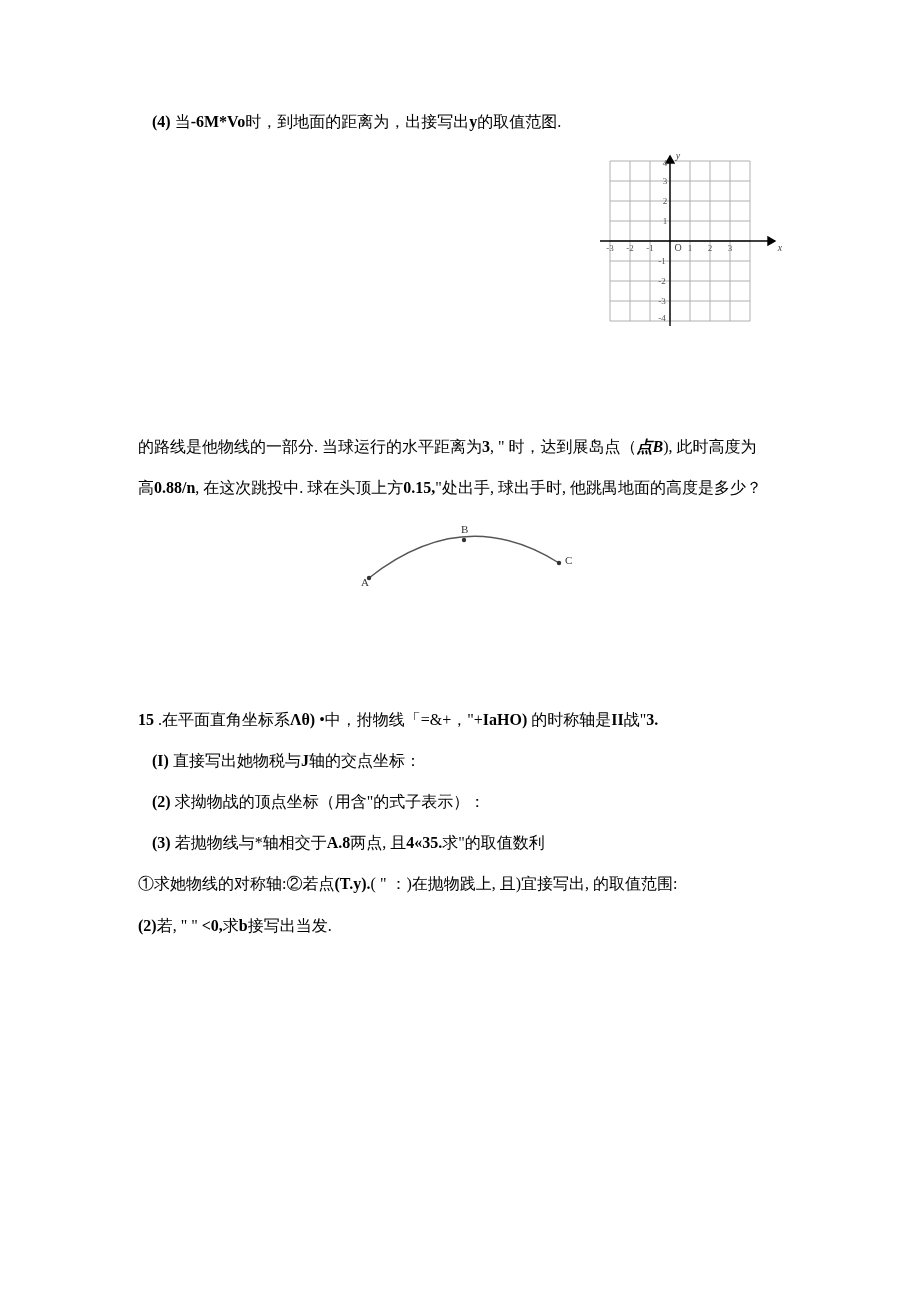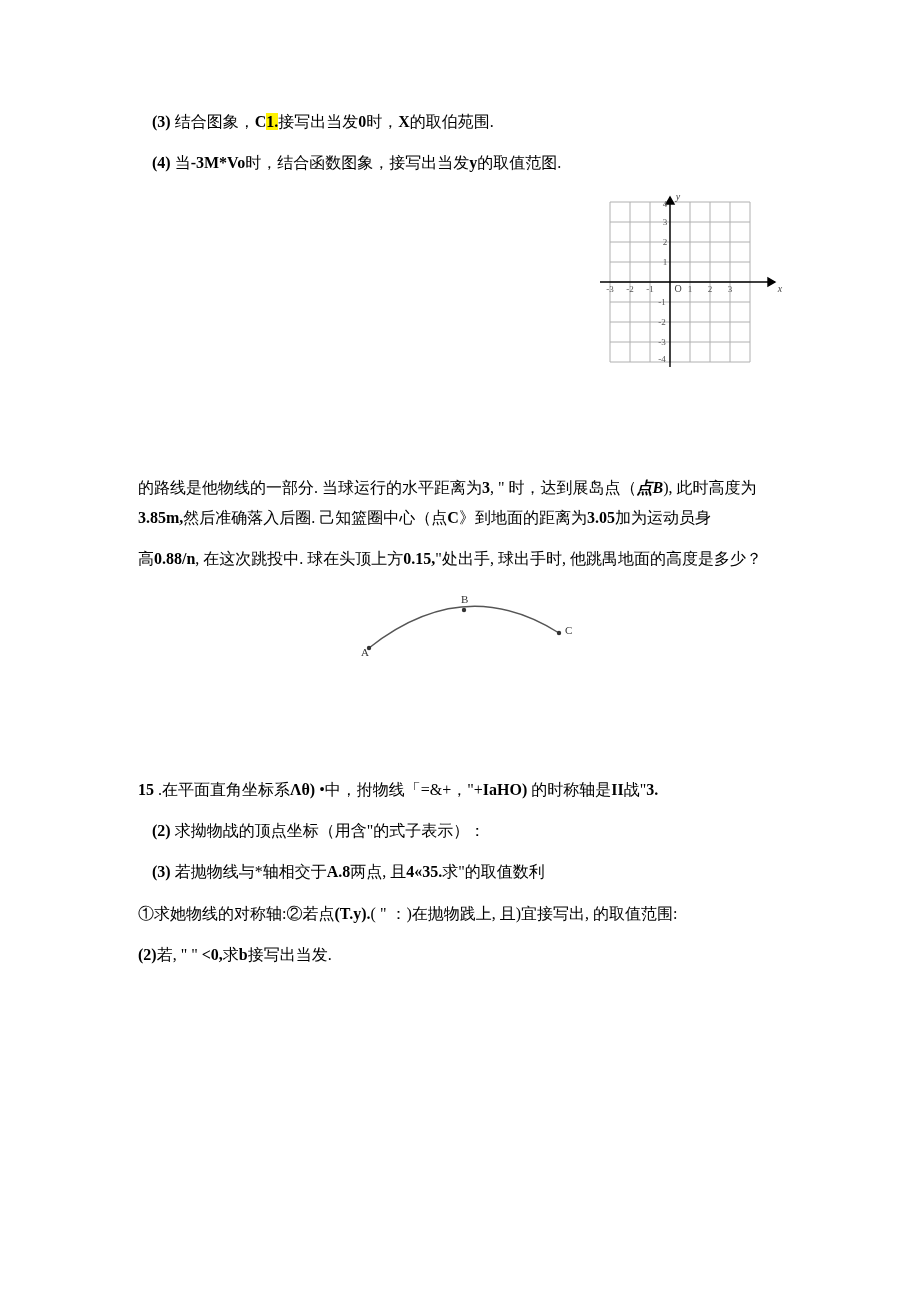--- a/index.html
+++ b/index.html
@@ -42,10 +42,6 @@
 
 <div class="page">
 
-  <p class="line indent1">
-    <span class="bold">(3)</span>
-    <span>结合图象，</span><span class="bold">C</span><span class="bold hl">1.</span><span>接写出当发</span><span class="bold">0</span><span>时，</span><span class="bold">X</span><span>的取伯苑围.</span>
-  </p>
 
   <p class="line indent1">
     <span class="bold">(4)</span>

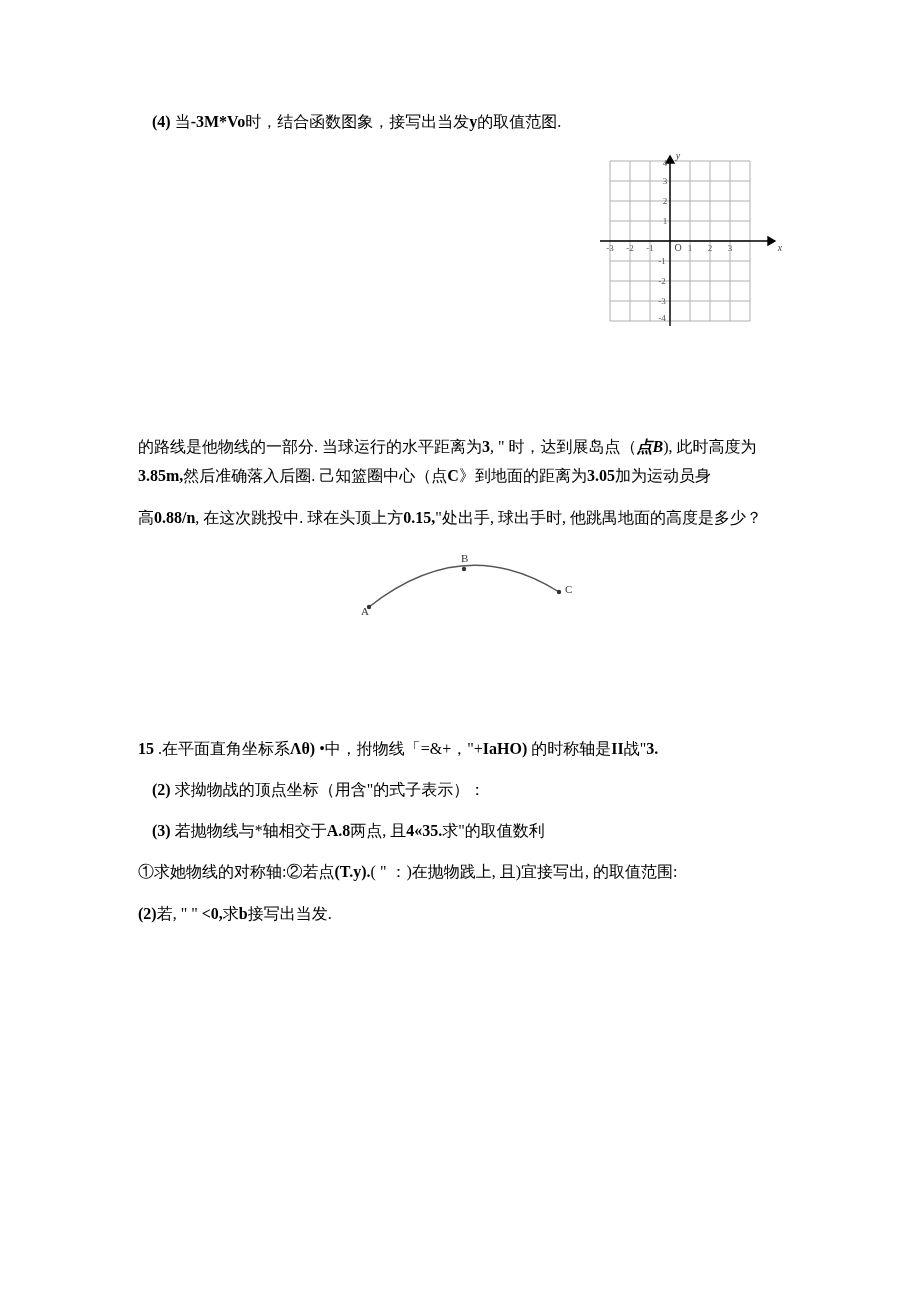--- a/index.html
+++ b/index.html
@@ -45,7 +45,7 @@
 
   <p class="line indent1">
     <span class="bold">(4)</span>
-    <span>当</span><span class="bold">-3M*Vo</span><span>时，结合函数图象，接写出当发</span><span class="bold">y</span><span>的取值范图.</span>
+    <span>当</span><span class="bold">-6M*Vo</span><span>时，结合函数图象，接写出当发</span><span class="bold">y</span><span>的取值范图.</span>
   </p>
 
   <div class="grid-wrap">

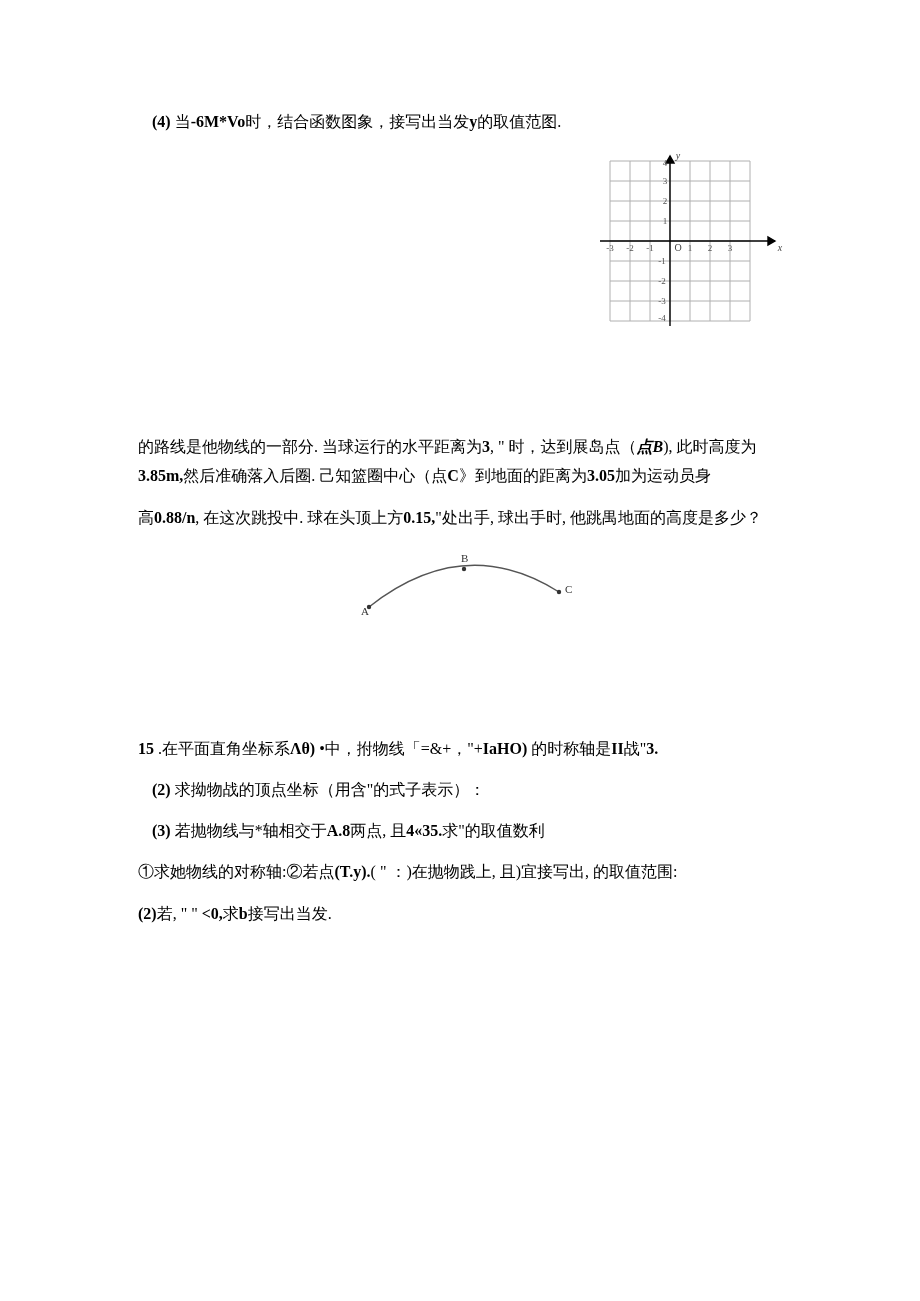--- a/index.html
+++ b/index.html
@@ -45,7 +45,7 @@
 
   <p class="line indent1">
     <span class="bold">(4)</span>
-    <span>当</span><span class="bold">-6M*Vo</span><span>时，结合函数图象，接写出当发</span><span class="bold">y</span><span>的取值范图.</span>
+    <span>当</span><span class="bold">-6M*Vo</span><span>时，到地面的距离为，出接写出</span><span class="bold">y</span><span>的取值范图.</span>
   </p>
 
   <div class="grid-wrap">

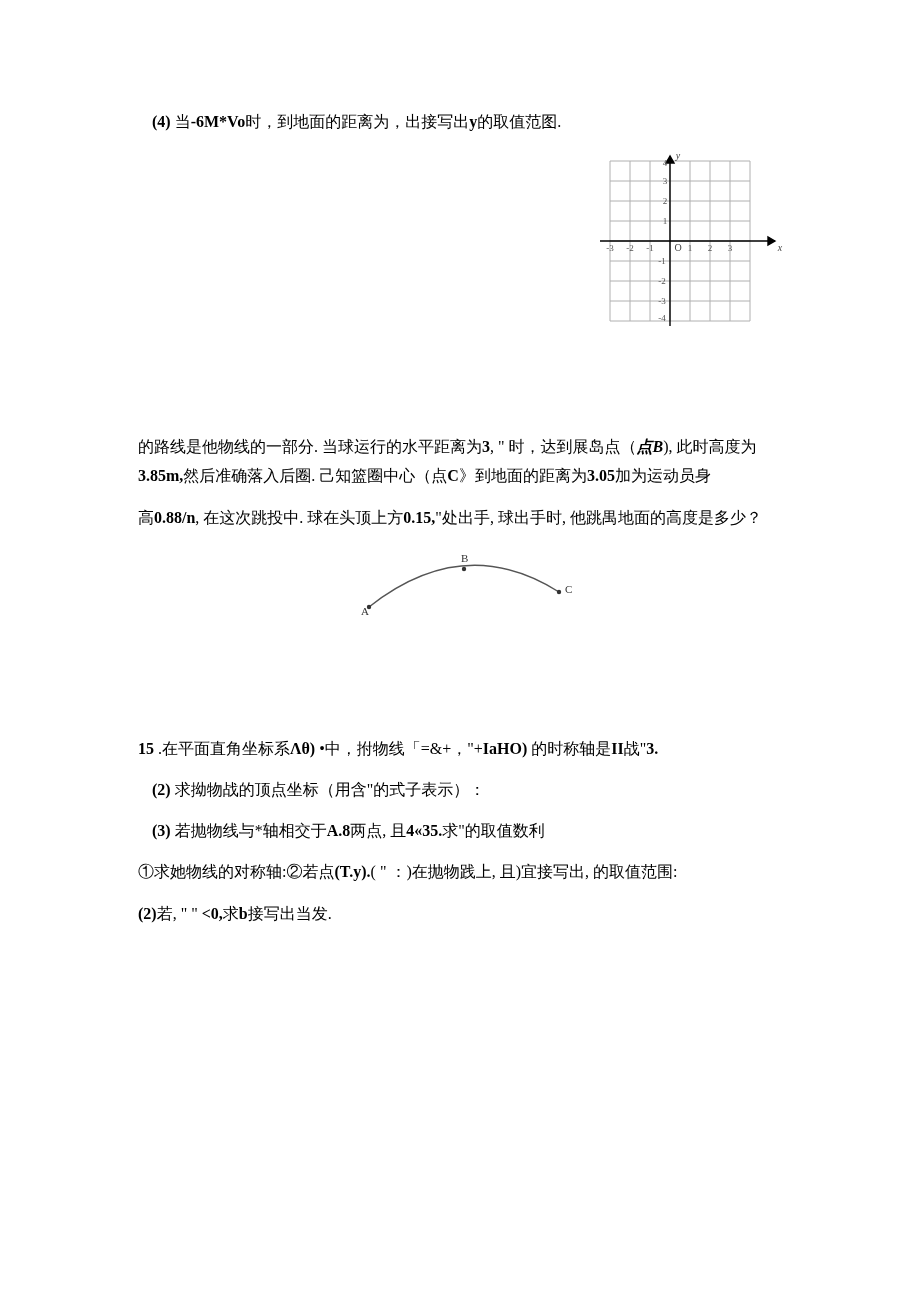--- a/index.html
+++ b/index.html
@@ -105,9 +105,6 @@
   <p class="line">
     <span>的路线是他物线的一部分. 当球运行的水平距离为</span><span class="bold">3</span><span>, " 时，达到展岛点（</span><span class="italic">点B</span><span>), 此时高度为</span>
   </p>
-  <p class="line" style="margin-top:-12px;">
-    <span class="bold">3.85m,</span><span>然后准确落入后圈. 己知篮圈中心（点</span><span class="bold">C</span><span>》到地面的距离为</span><span class="bold">3.05</span><span>加为运动员身</span>
-  </p>
 
   <p class="line">
     <span>高</span><span class="bold">0.88/n</span><span>, 在这次跳投中. 球在头顶上方</span><span class="bold">0.15,</span><span>"处出手, 球出手时, 他跳禺地面的高度是多少？</span>

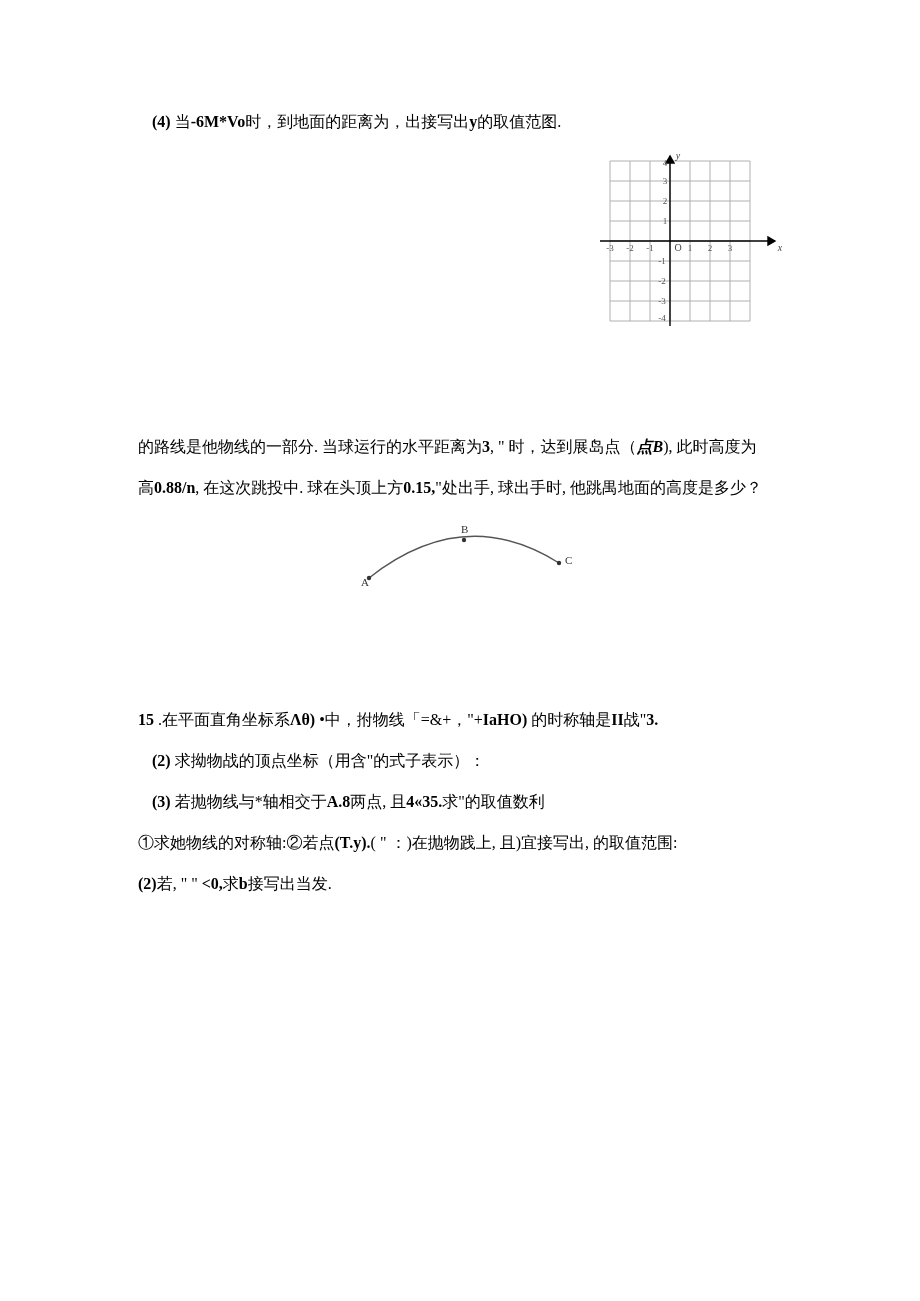--- a/index.html
+++ b/index.html
@@ -126,6 +126,10 @@
     <span class="bold">15</span><span> .在平面直角坐标系</span><span class="bold">Λθ)</span><span> •中，拊物线「=&amp;+，"+</span><span class="bold">IaHO)</span><span> 的时称轴是</span><span class="bold">II</span><span>战"</span><span class="bold">3.</span>
   </p>
 
+  <p class="line indent1">
+    <span class="bold">(I)</span>
+    <span>直接写出她物税与</span><span class="bold">J</span><span>轴的交点坐标：</span>
+  </p>
 
   <p class="line indent1">
     <span class="bold">(2)</span>

